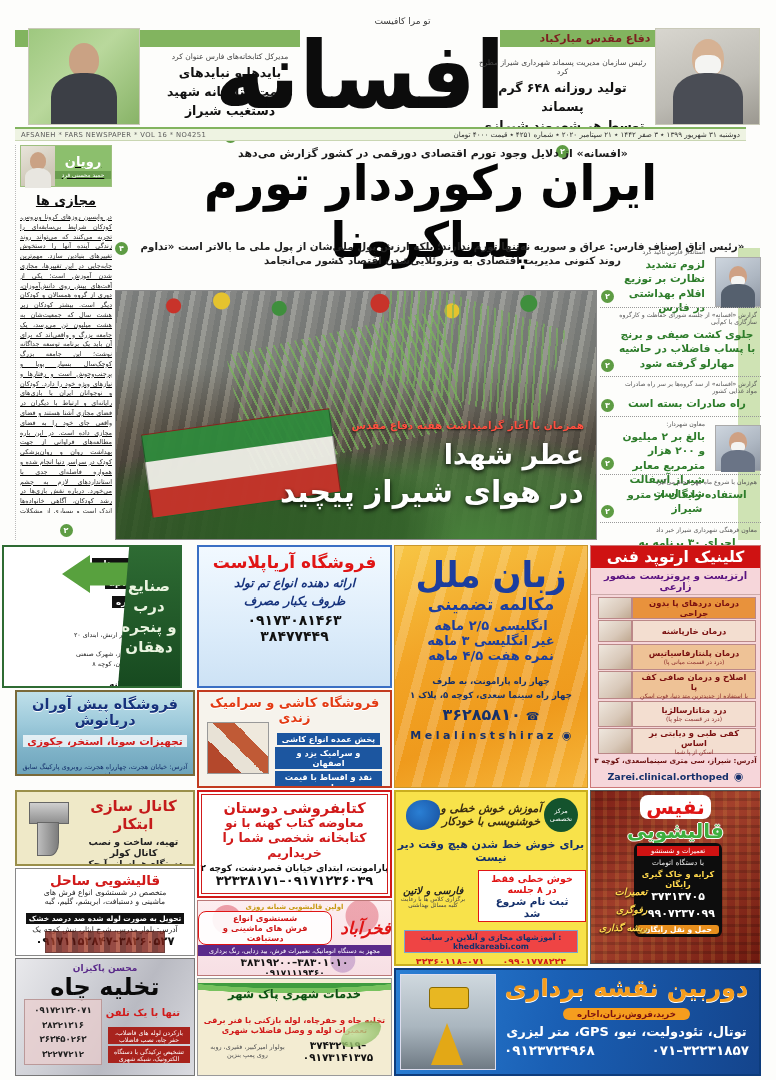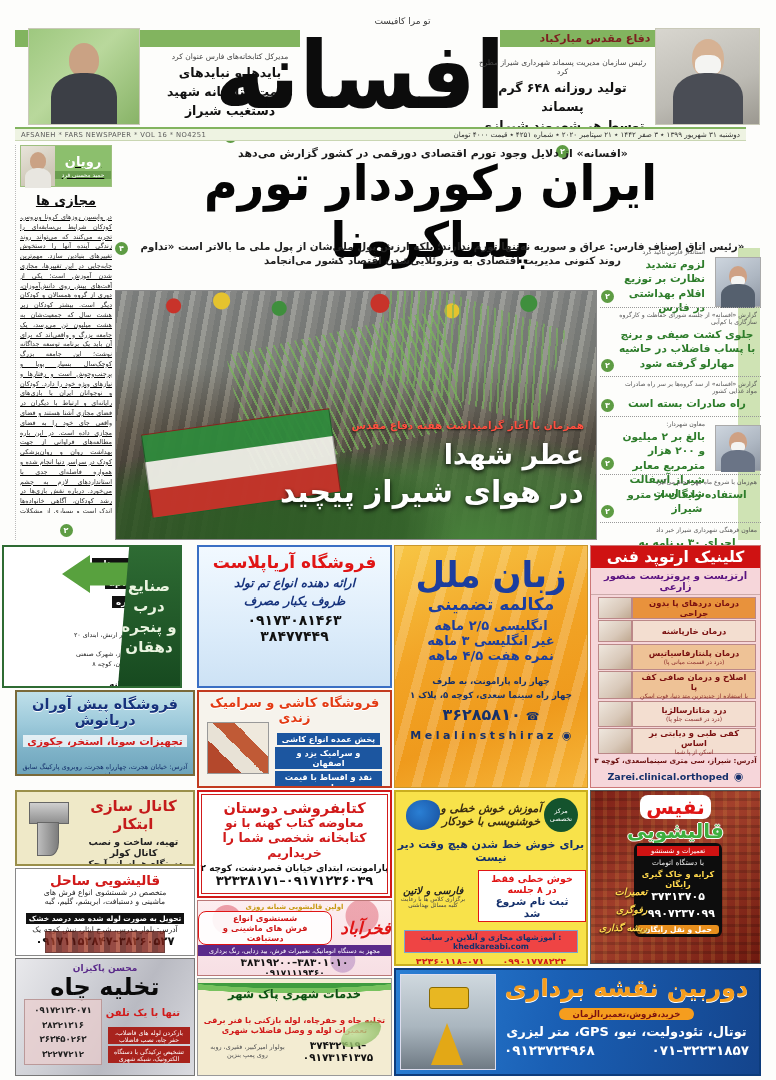--- a/index.html
+++ b/index.html
@@ -608,7 +608,7 @@
   </div>
   <div style="padding:4px 10px 0 108px; text-align:center;">
     <div class="sv-title">دوربین نقشه برداری</div>
-    <div><span class="sv-bar">خرید،فروش،تعمیر،الزمان</span></div>
+    <div><span class="sv-bar">خرید،فروش،زبان،اجاره</span></div>
     <div class="sv-line" style="margin-top:3px;">توتال، تئودولیت، نیو، GPS، متر لیزری</div>
     <div style="display:flex; justify-content:space-between; margin-top:3px;">
       <span class="sv-phone" style="direction:ltr;">۰۷۱–۳۲۲۳۱۸۵۷</span>

